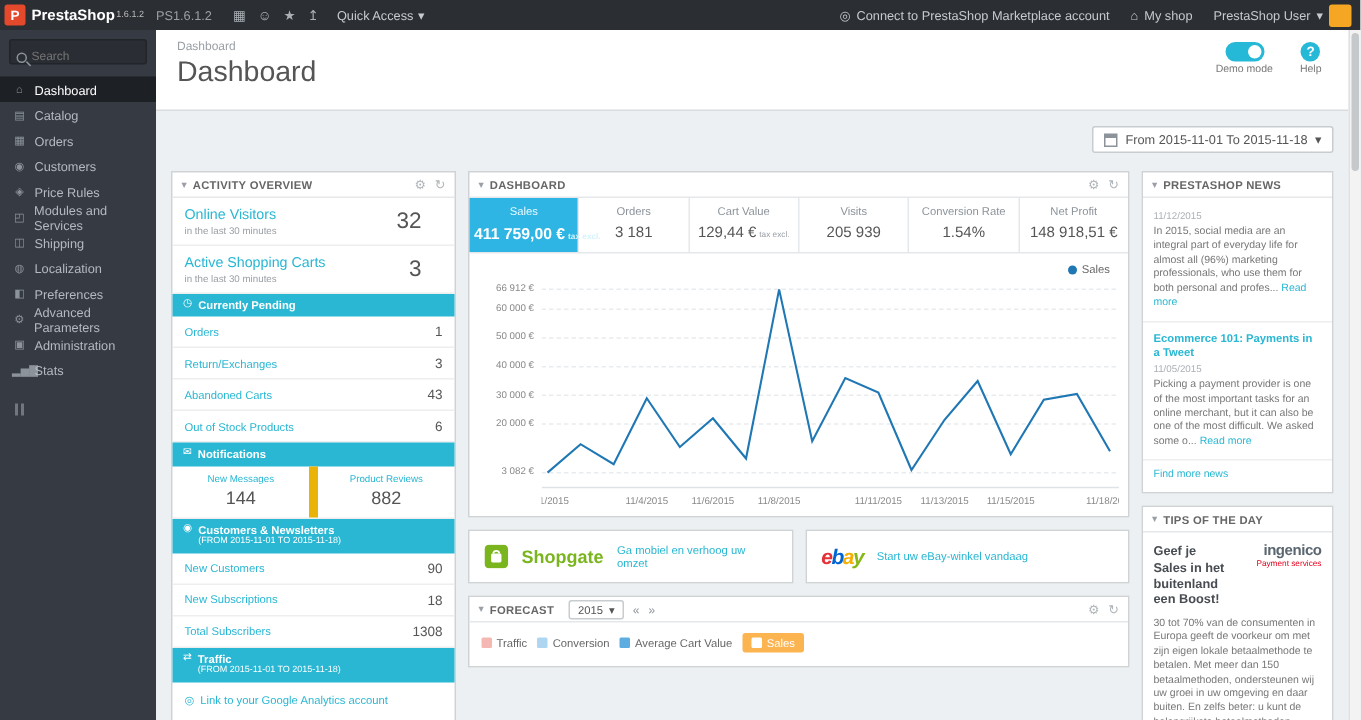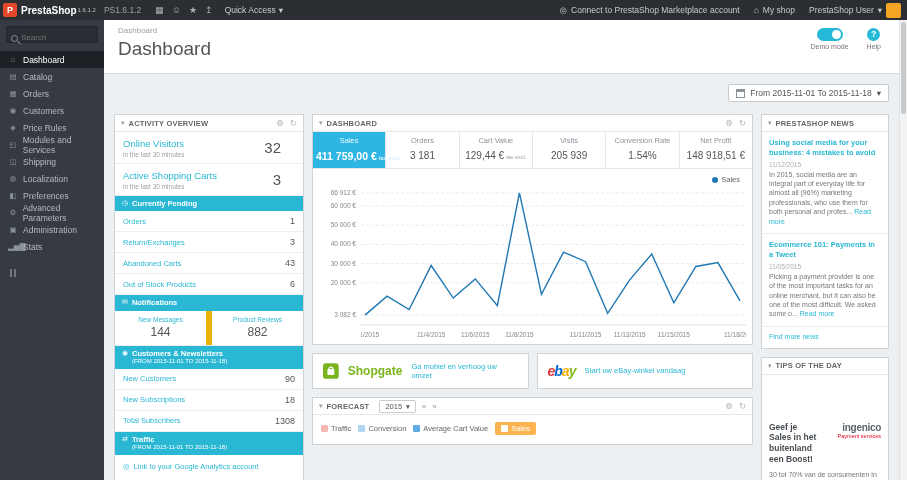--- a/index.html
+++ b/index.html
@@ -489,7 +489,6 @@
           <span class="panel-title">PRESTASHOP NEWS</span>
         </div>
         <div class="news-item">
-          <div class="news-title">Using social media for your business: 4 mistakes to avoid</div>
           <div class="news-date">11/12/2015</div>
           <div class="news-body"><span>In 2015, social media are an integral part of everyday life for almost all (96%) marketing professionals, who use them for both personal and profes...</span> <span class="read-more">Read more</span></div>
         </div>

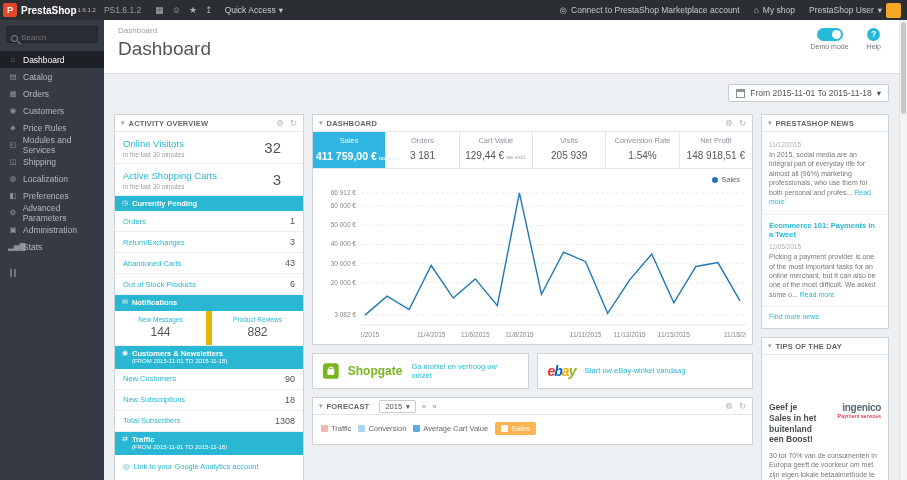--- a/index.html
+++ b/index.html
@@ -131,7 +131,7 @@
   .news-body { font-size:7px; color:#777; line-height:1.35; }
   .read-more { color:#29b7d3; font-size:7px; cursor:pointer; }
   .find-more { padding:6px 7px 8px; font-size:7px; color:#29b7d3; cursor:pointer; }
-  .tips-row { display:flex; gap:9px; padding:7px 7px 3px;margin-top:40px; }
+  .tips-row { display:flex; gap:9px; padding:7px 7px 3px; }
   .tips-headline { flex:1; font-size:8.5px; font-weight:bold; color:#474d52; line-height:1.25; }
   .ingenico { text-align:right; flex:none; width:52px; }
   .ing1 { font-size:10px; font-weight:bold; color:#5b6670; letter-spacing:-.3px; }

